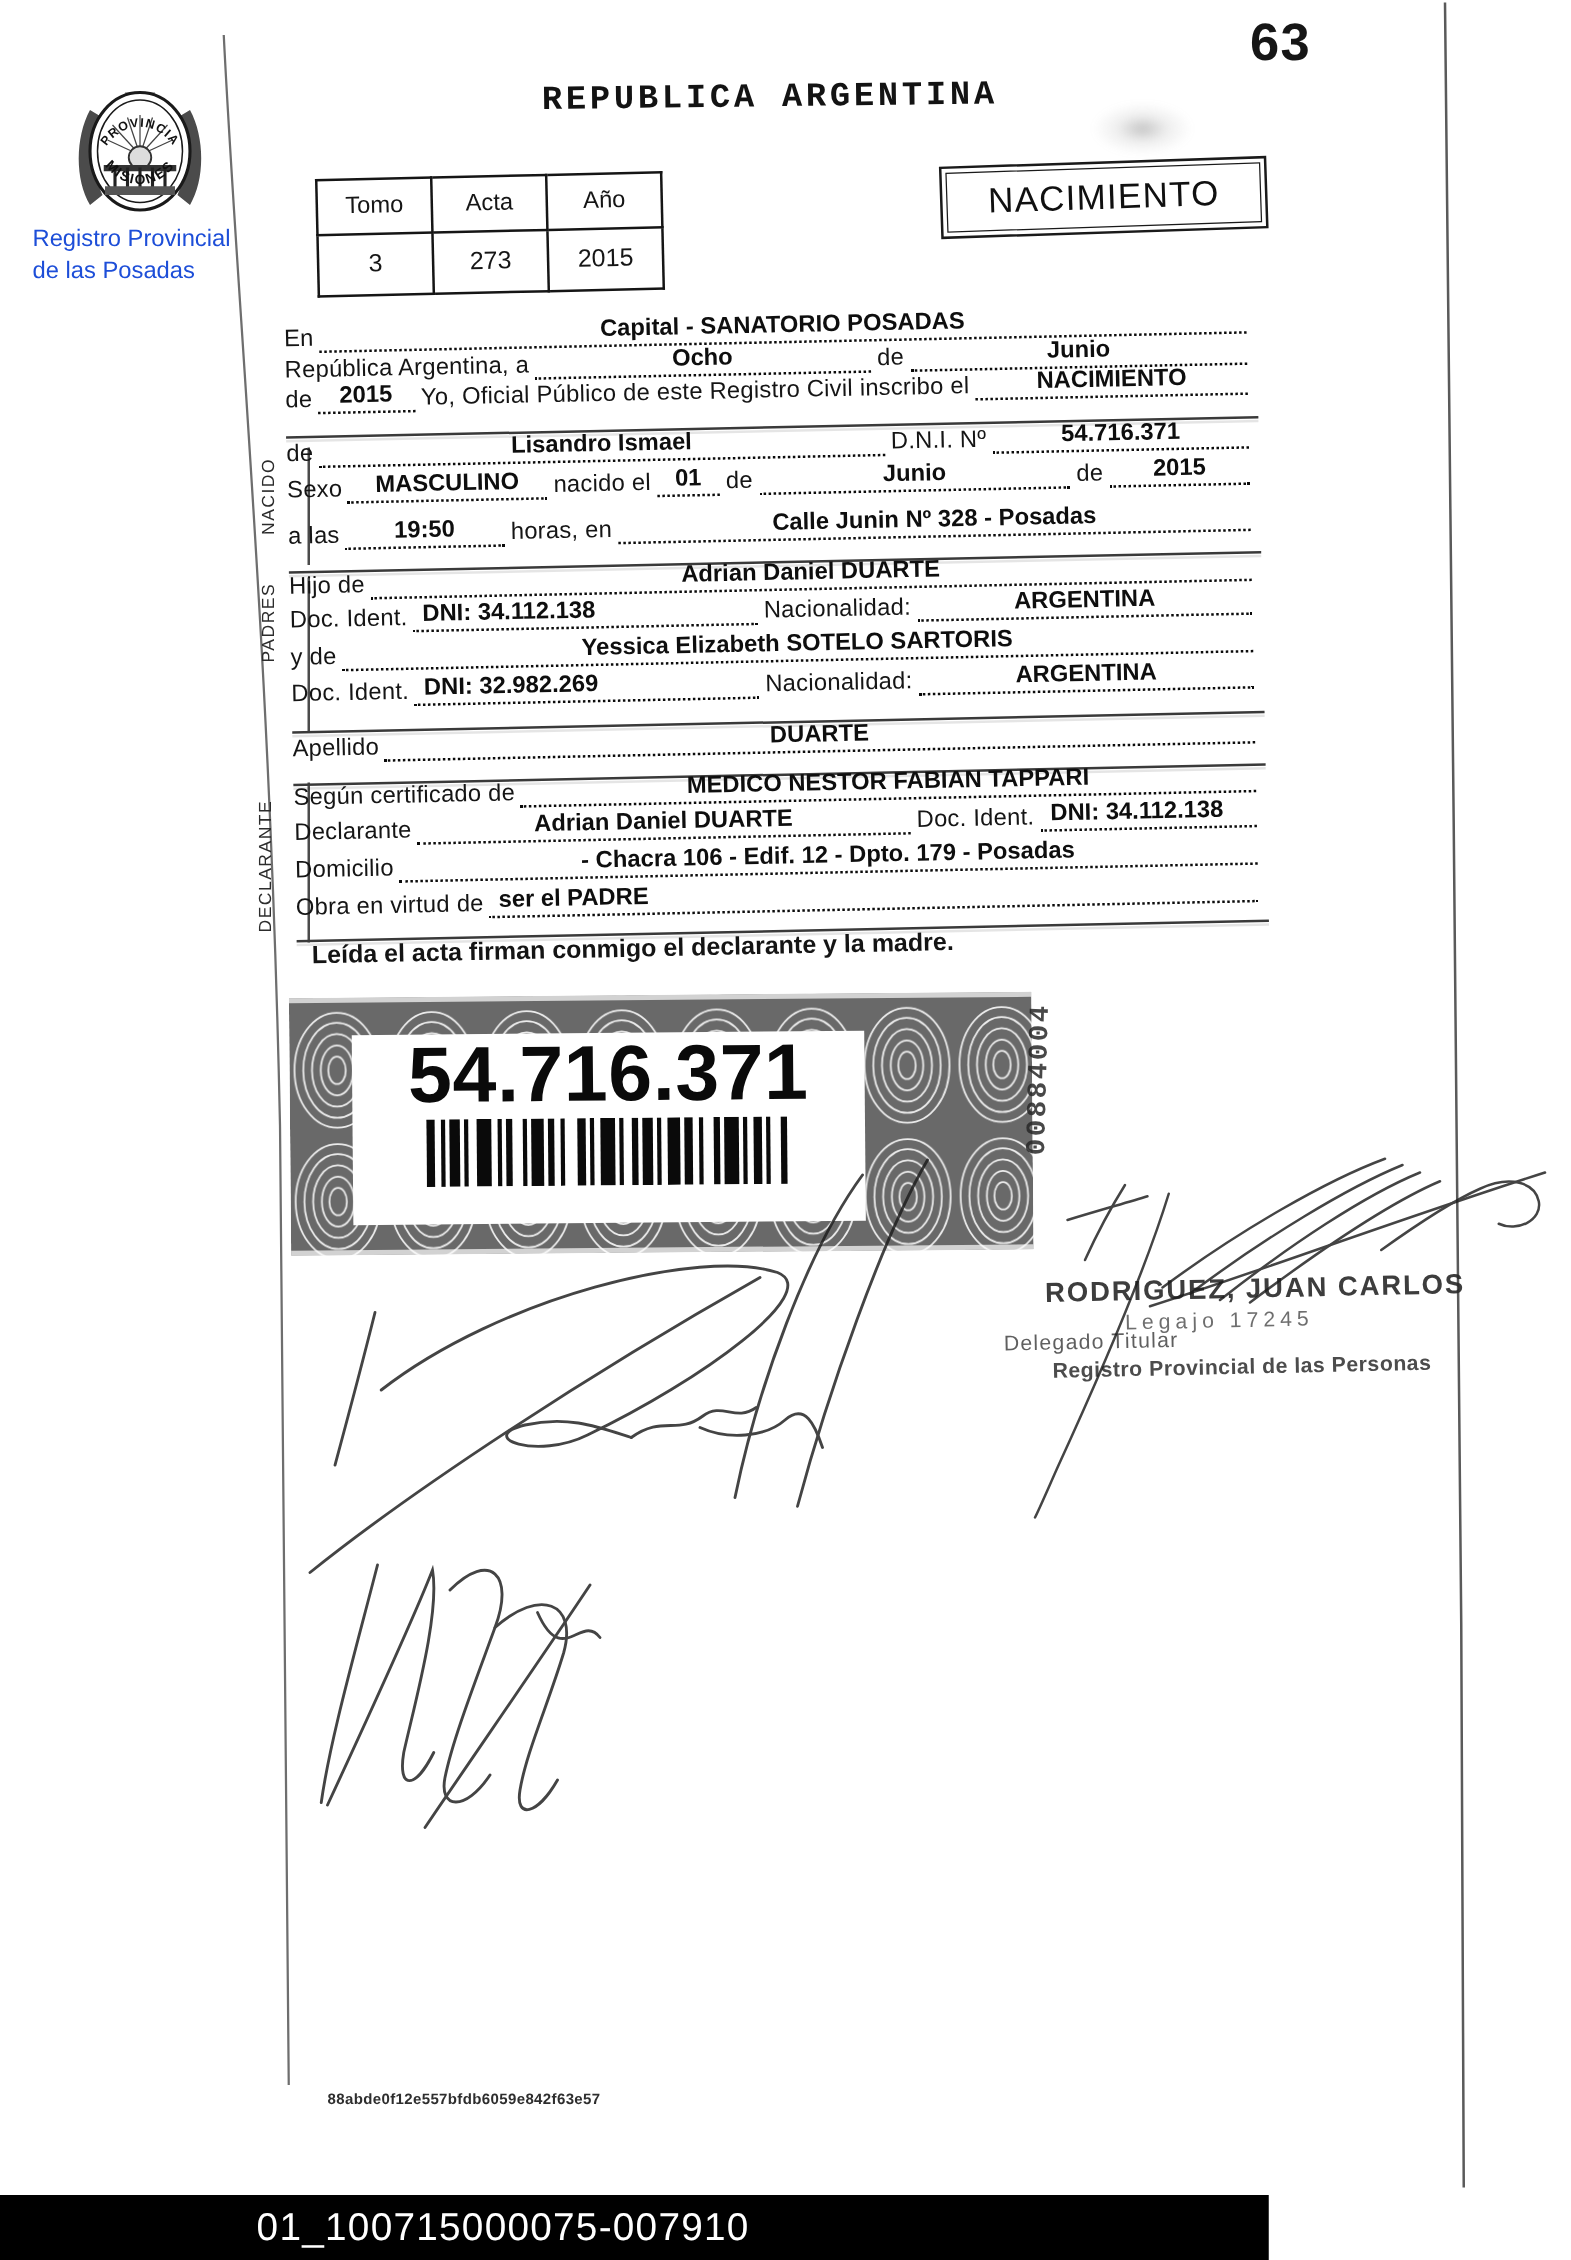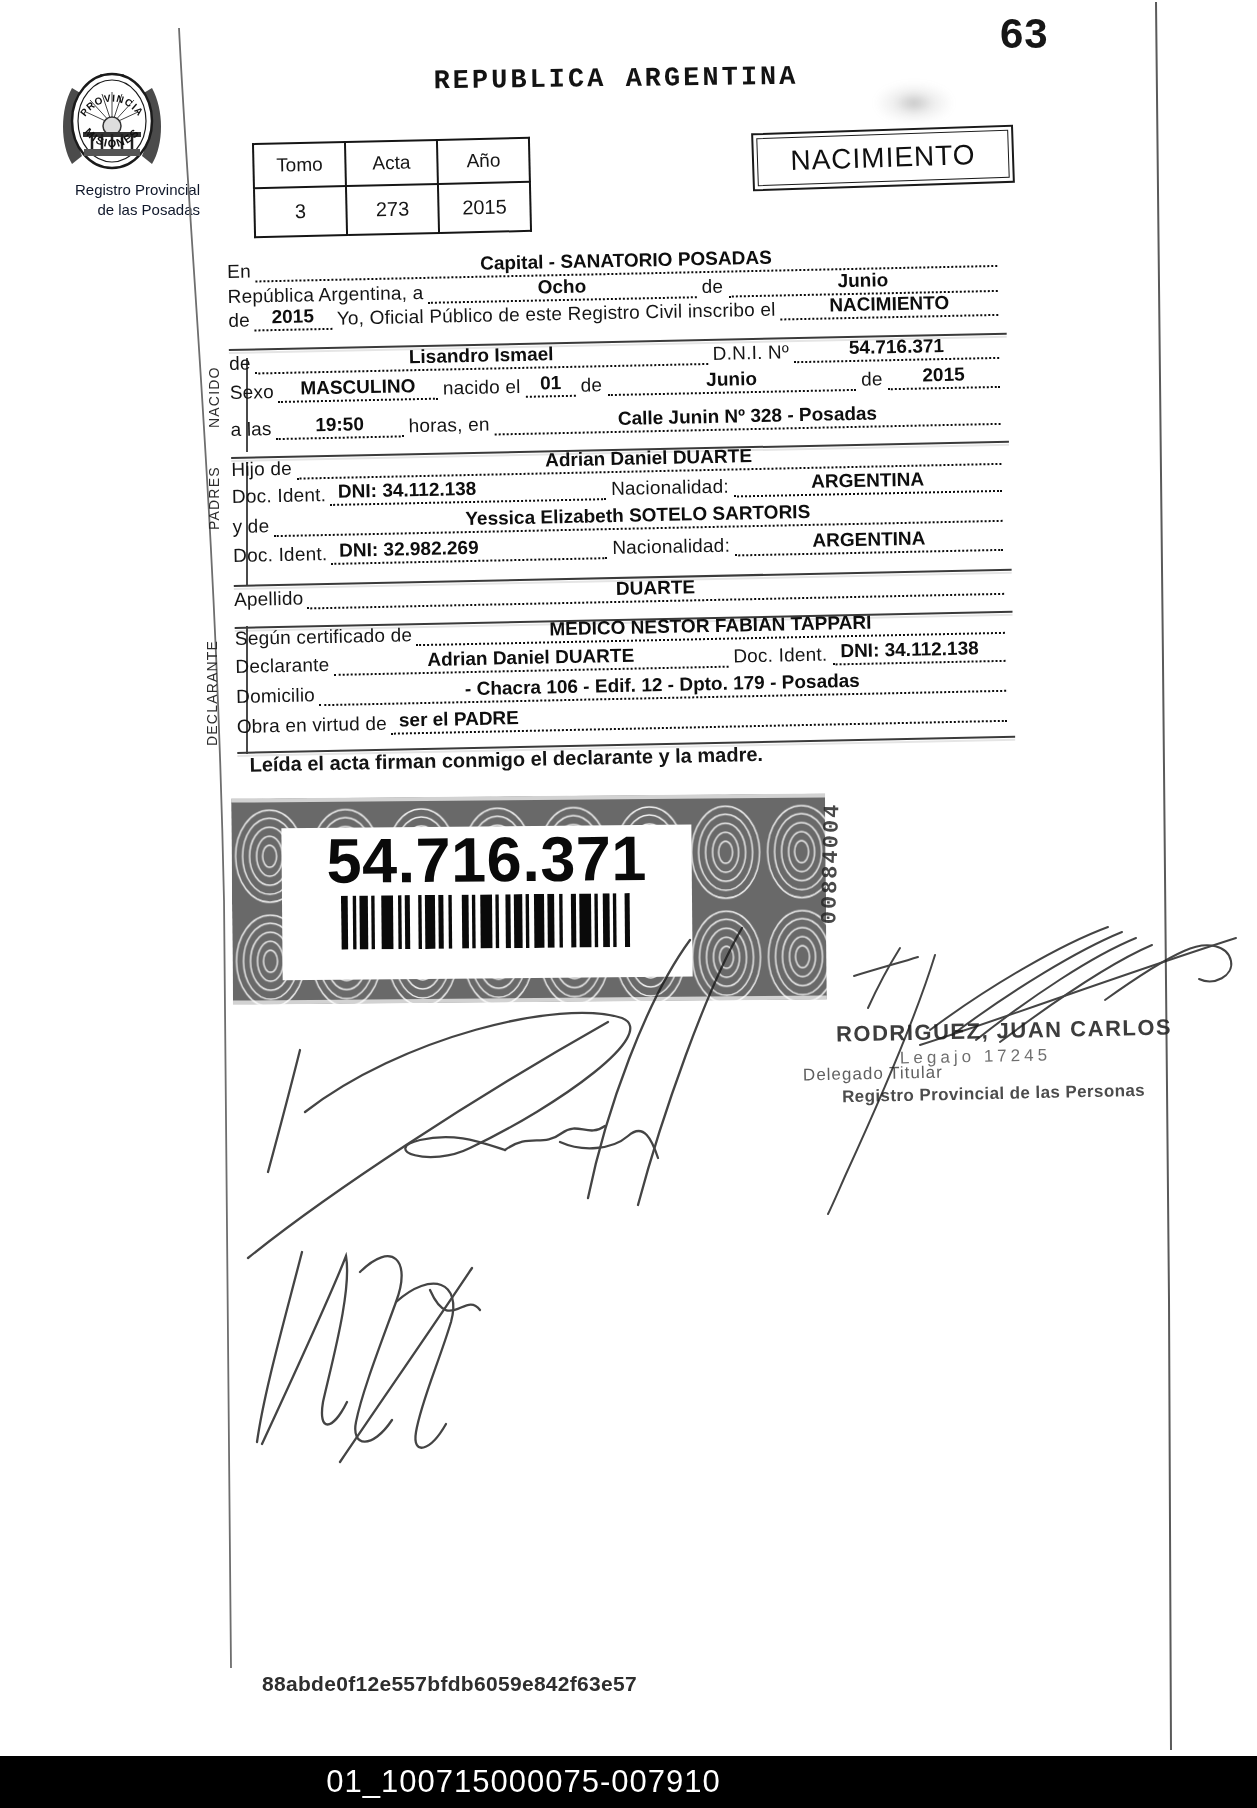--- a/index.html
+++ b/index.html
@@ -16,7 +16,7 @@
     font-family:"Liberation Mono","DejaVu Sans Mono",monospace;
     font-size:27px;font-weight:bold;letter-spacing:3px;color:#131313;transform:rotate(-0.7deg);}
   #seal{left:50px;top:62px;}
-  #seal-caption{left:26px;top:180px;width:174px;text-align:right;font-size:15px;line-height:1.3;color:#0f172a;}
+  #seal-caption{left:26px;top:180px;width:174px;text-align:left;font-size:19px;line-height:1.3;color:#1d4ed8;}
   #ref-table{left:253px;top:140px;transform:rotate(-1.3deg);}
   #ref-table table{border-collapse:collapse;}
   #ref-table th,#ref-table td{border:2px solid #151515;width:88px;text-align:center;font-weight:normal;color:#161616;}

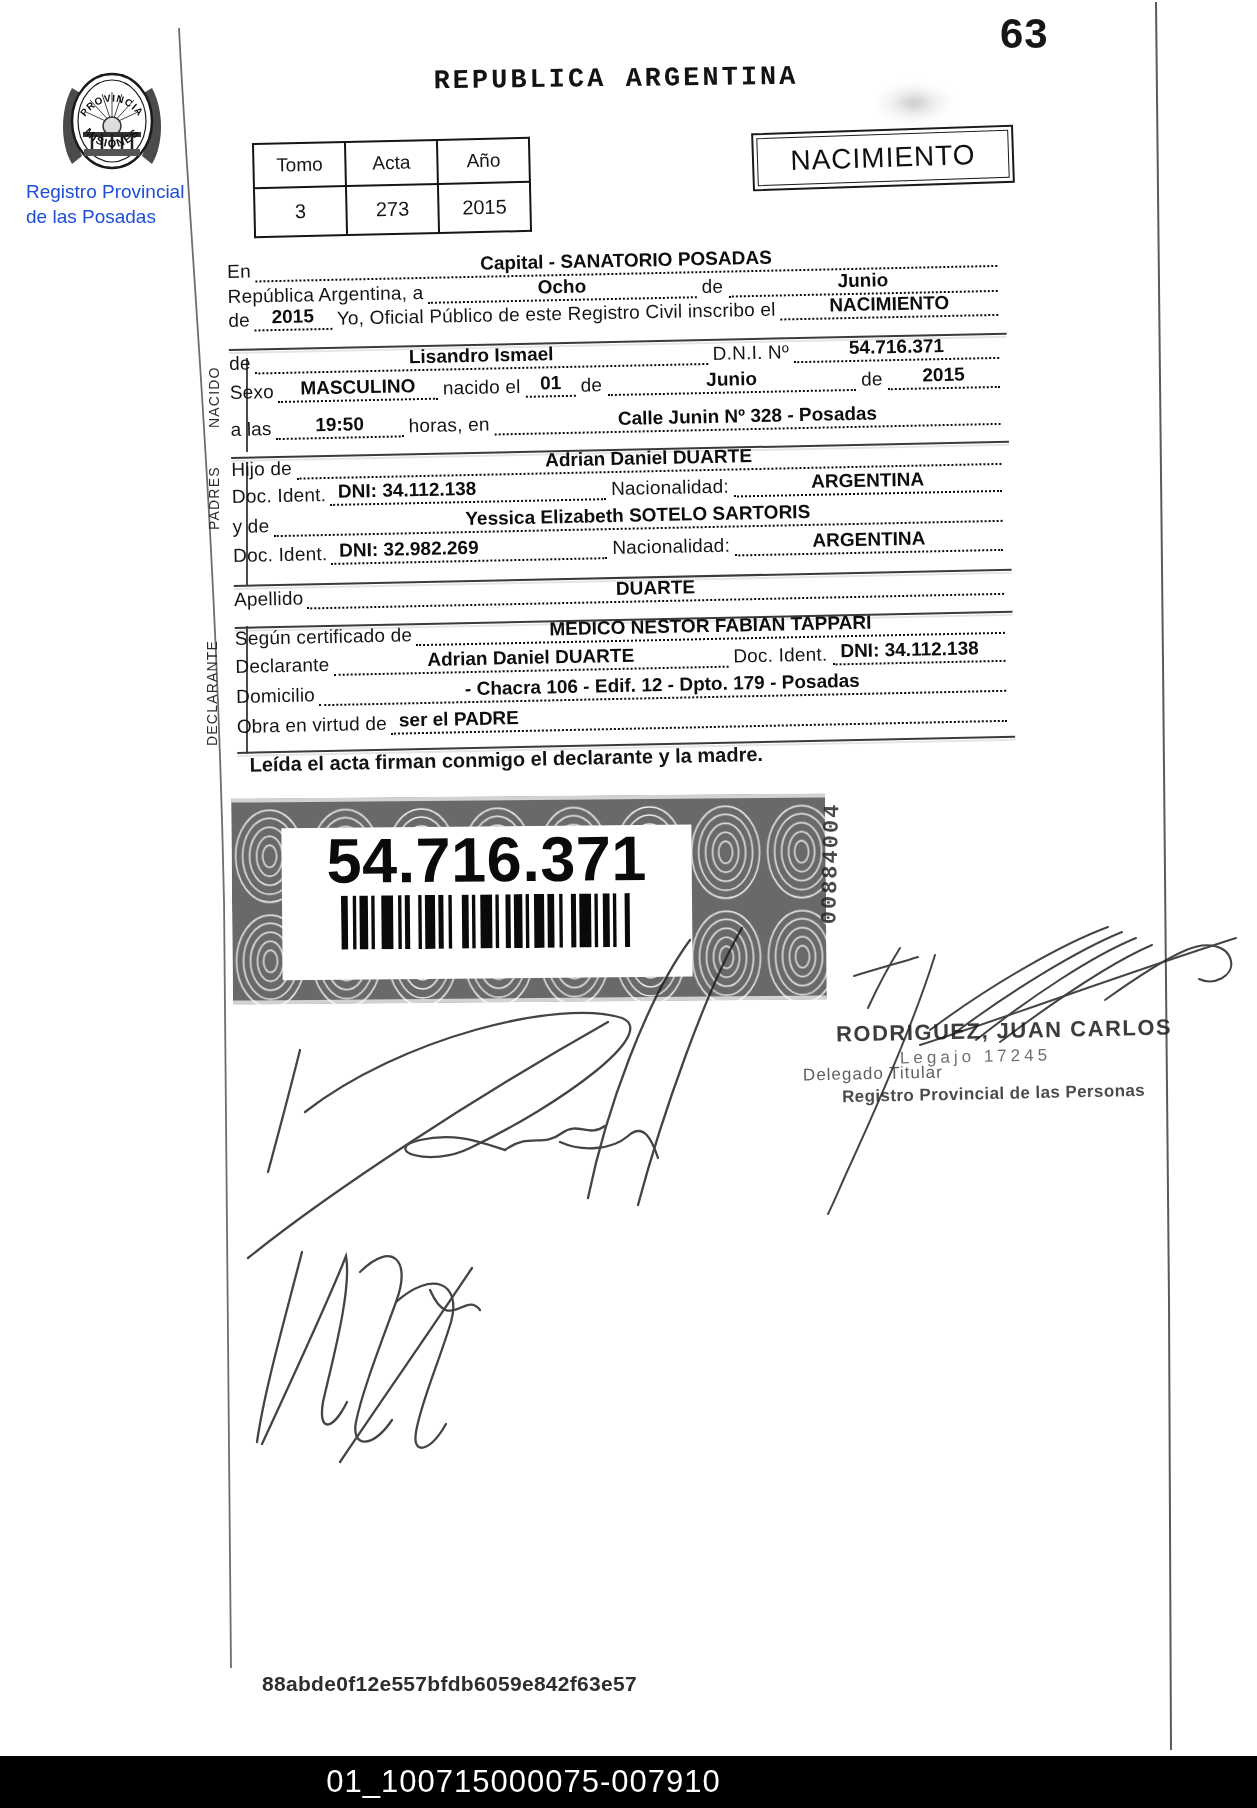--- a/index.html
+++ b/index.html
@@ -62,7 +62,7 @@
   #stamp-org{left:842px;top:1084px;font-size:17px;font-weight:bold;letter-spacing:.4px;color:rgba(45,45,45,.85);}
 
   
-  #footer-hash{left:262px;top:1672px;font-size:21px;font-weight:bold;letter-spacing:.3px;color:#2e2e2e;}
+  #footer-hash{left:262px;top:1672px;font-size:12px;font-weight:bold;letter-spacing:.3px;color:#2e2e2e;}
   #bottom-bar{left:0;top:1756px;width:1257px;height:52px;background:#000;display:flex;align-items:center;justify-content:center;
     padding-right:210px;box-sizing:border-box;}
   #bottom-bar span{color:#fff;font-size:31px;letter-spacing:1px;}

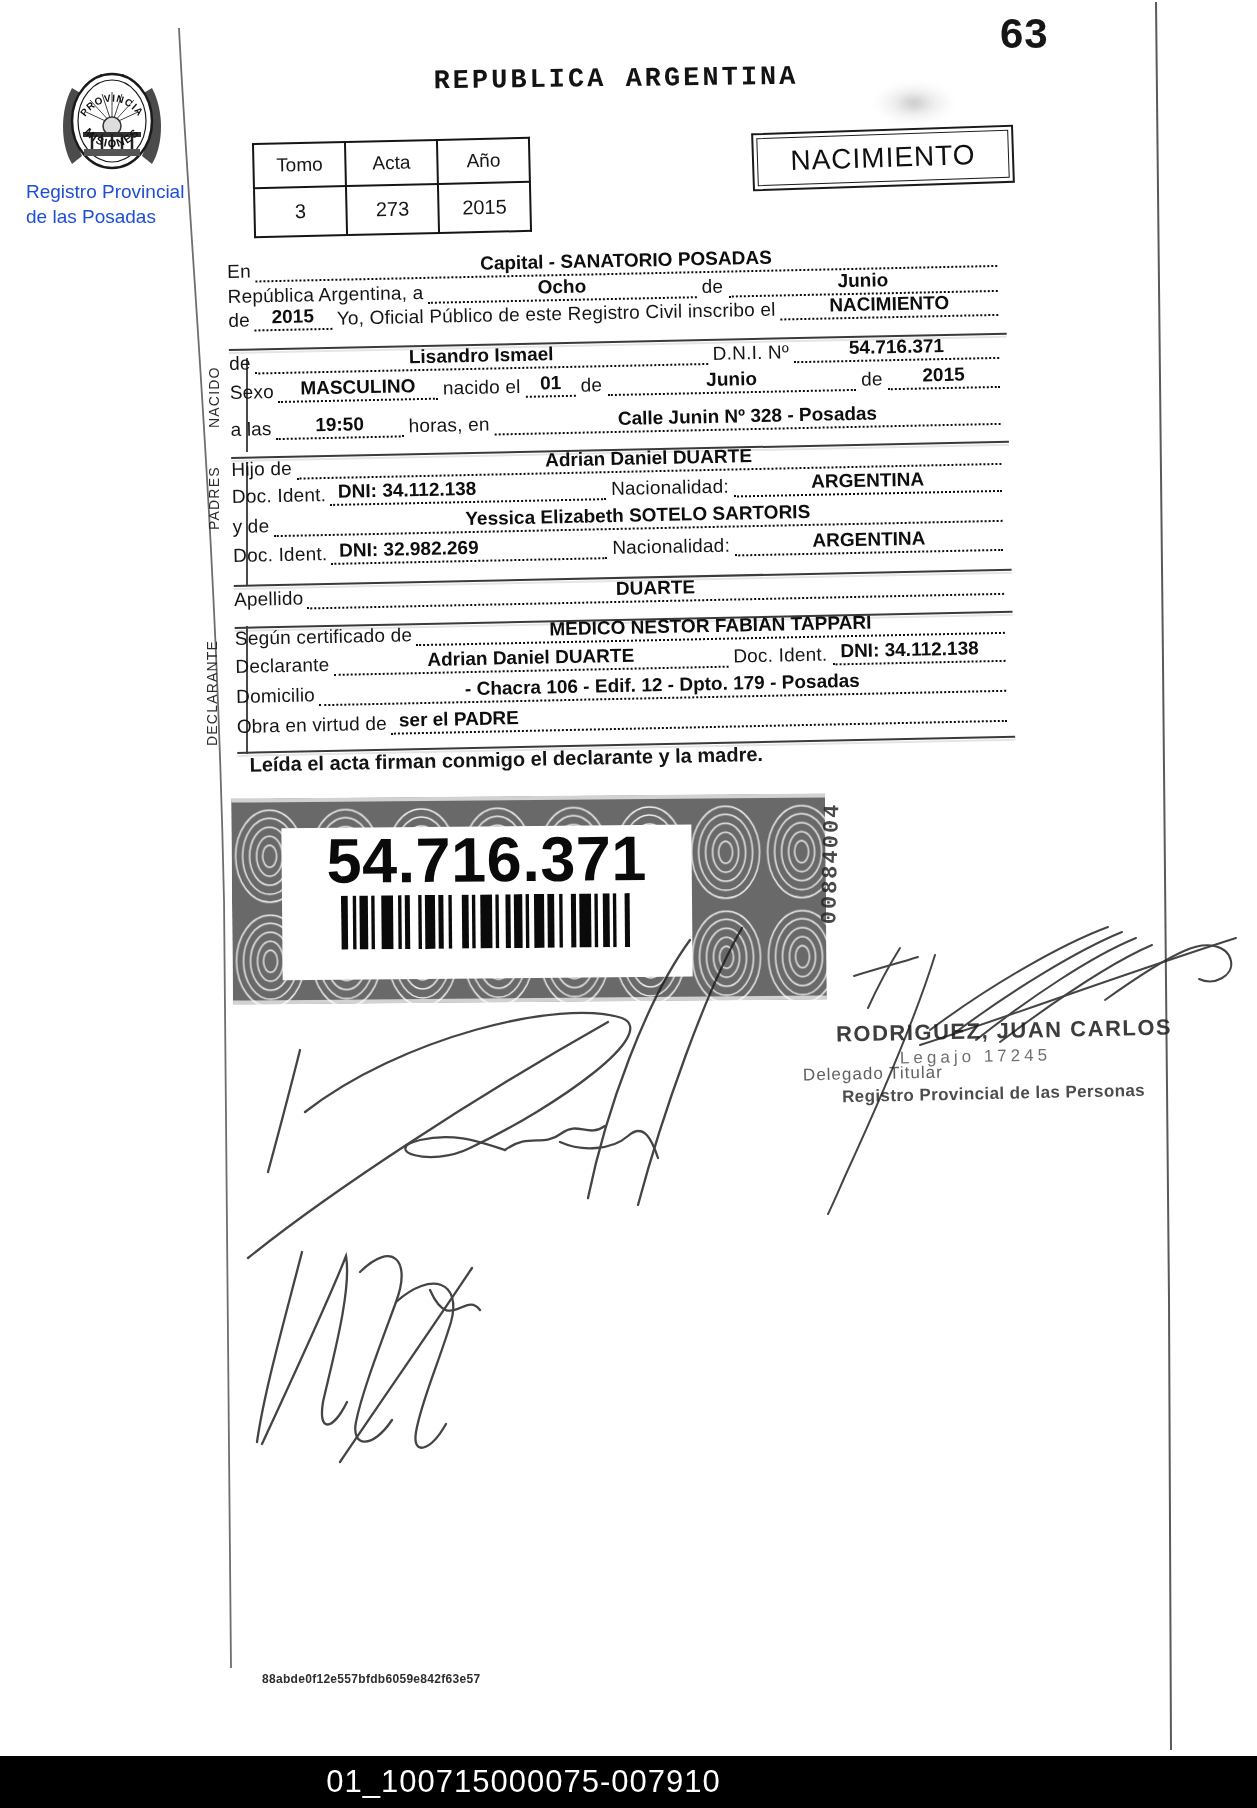--- a/index.html
+++ b/index.html
@@ -63,7 +63,7 @@
 
   
   #footer-hash{left:262px;top:1672px;font-size:12px;font-weight:bold;letter-spacing:.3px;color:#2e2e2e;}
-  #bottom-bar{left:0;top:1756px;width:1257px;height:52px;background:#000;display:flex;align-items:center;justify-content:center;
+  #bottom-bar{left:0;top:1756px;width:1015px;height:52px;background:#000;display:flex;align-items:center;justify-content:center;
     padding-right:210px;box-sizing:border-box;}
   #bottom-bar span{color:#fff;font-size:31px;letter-spacing:1px;}
 

